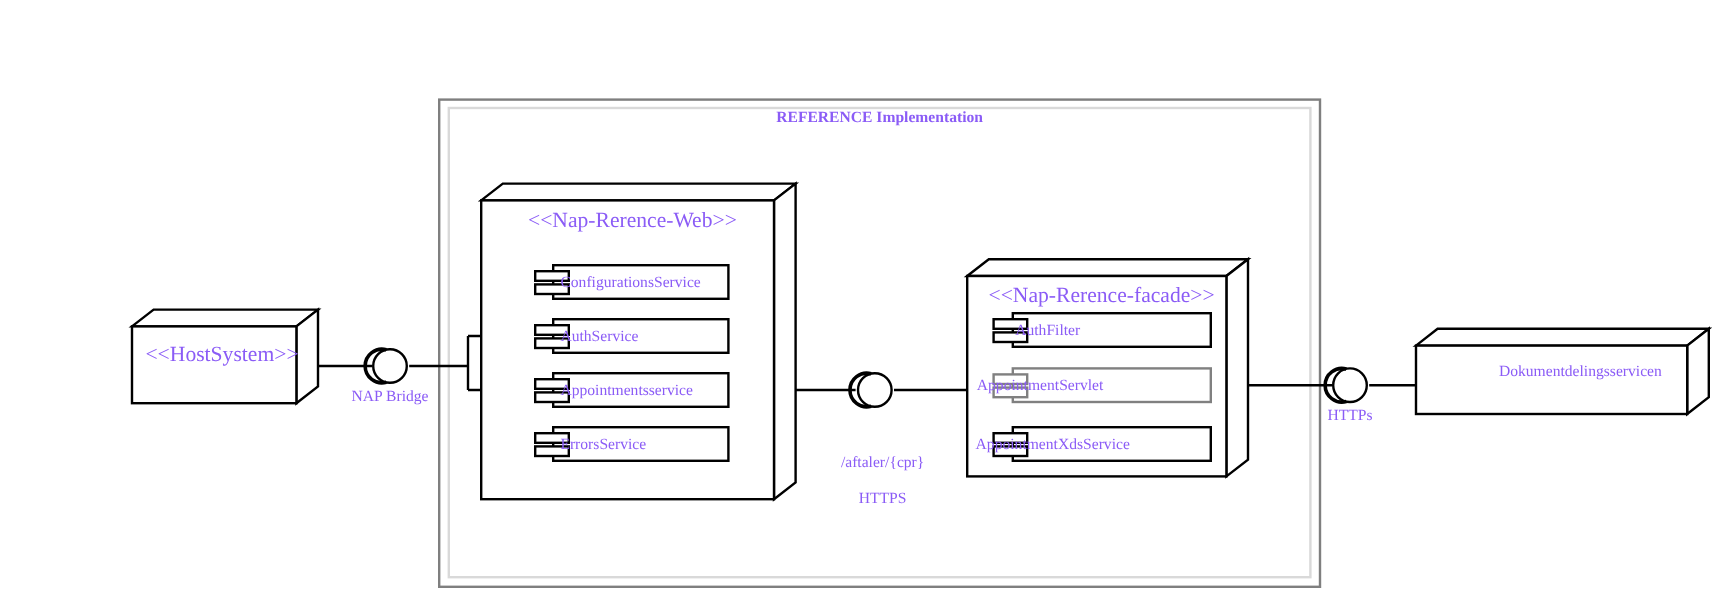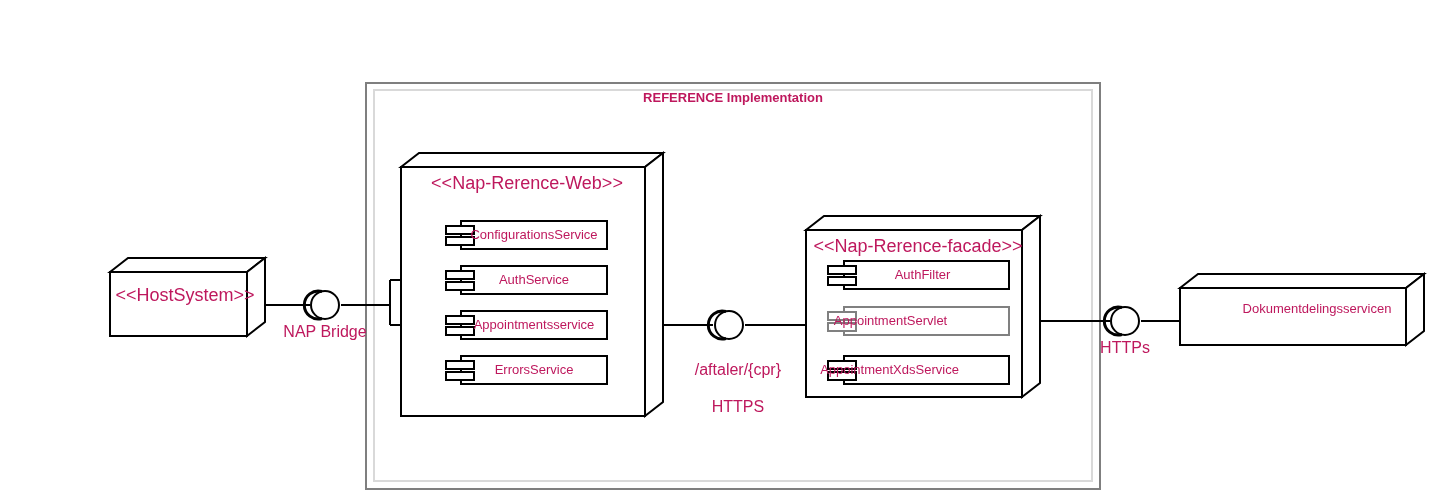--- a/index.html
+++ b/index.html
@@ -27,8 +27,8 @@
   }
   .lbl {
     position: absolute;
-    font-family: Liberation Sans, sans-serif;
-    color: #be185d;
+    font-family: Liberation Serif, serif;
+    color: #8b5cf6;
     white-space: pre;
     line-height: 1.15;
   }

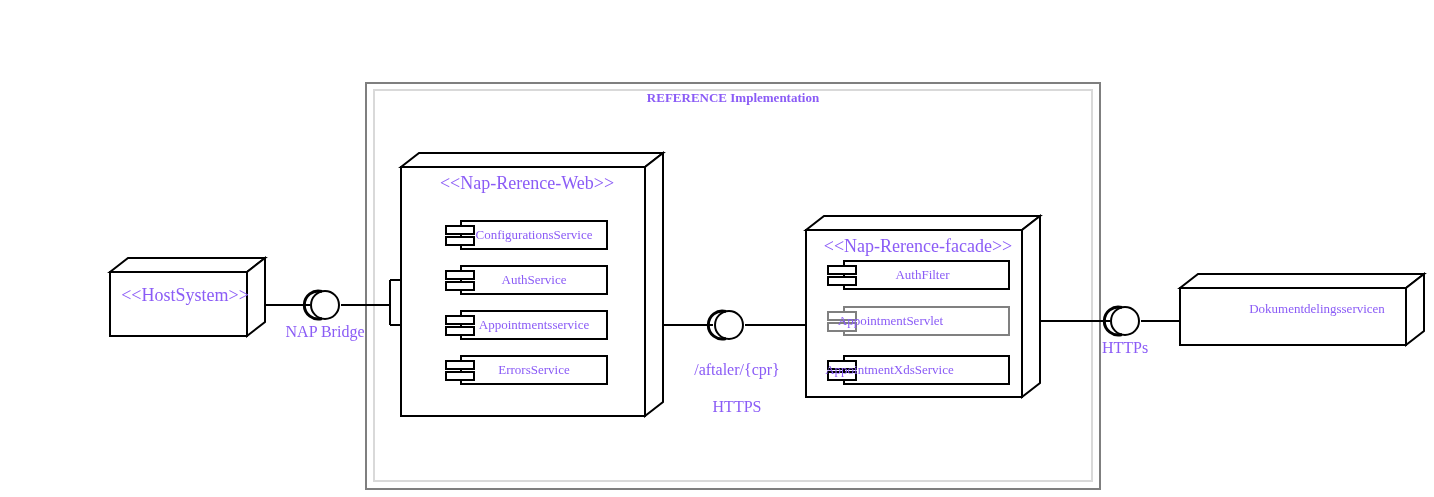--- a/index.html
+++ b/index.html
@@ -37,7 +37,7 @@
     transform: translateX(-50%);
   }
   .lbl-right {
-    text-align: center;
+    text-align: left;
   }
   .title-bold {
     font-weight: bold;

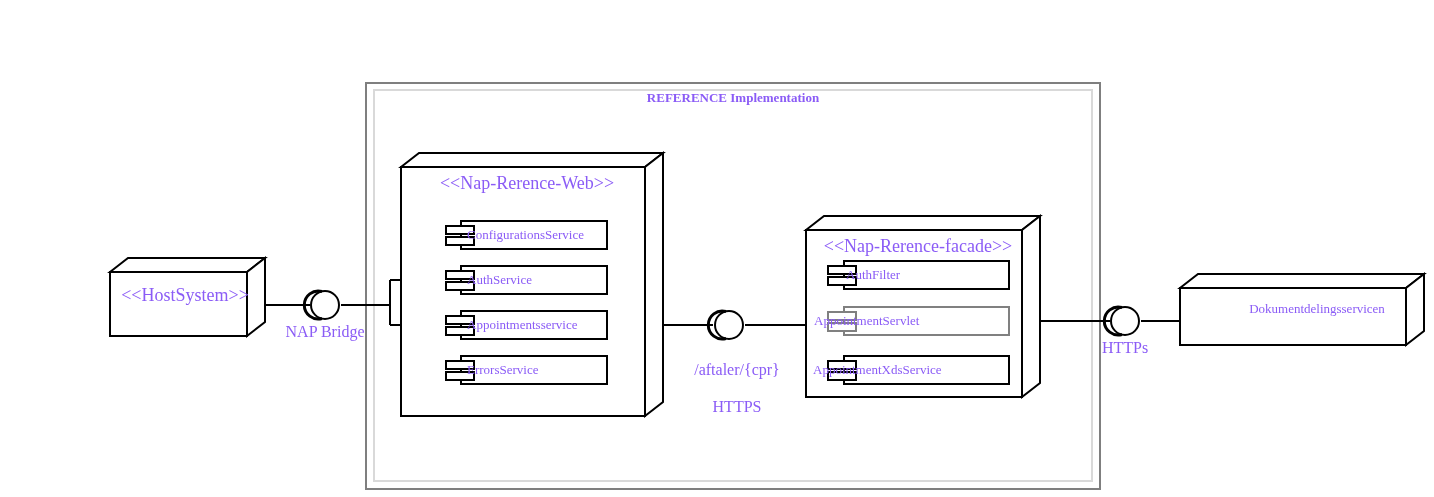--- a/index.html
+++ b/index.html
@@ -50,7 +50,7 @@
     font-size: 13px;
   }
   .conn-label {
-    font-size: 16px;
+    font-size: 13px;
   }
   .plain-name {
     font-size: 13px;

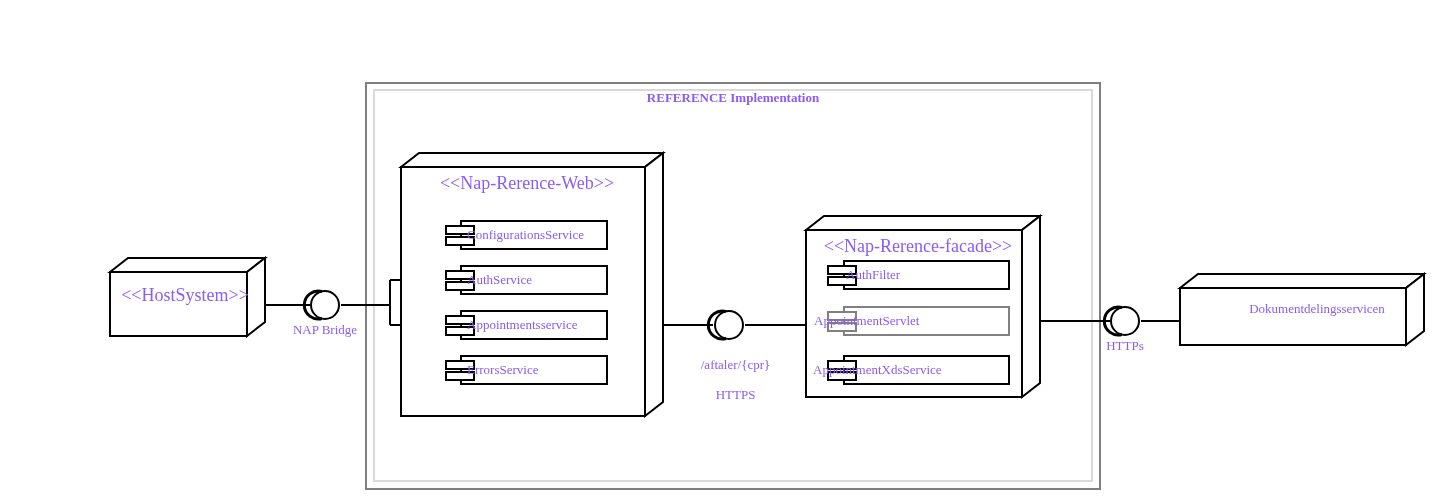--- a/index.html
+++ b/index.html
@@ -192,7 +192,7 @@
 
   <div class="lbl lbl-center conn-label" style="left:325px; top:323px;">NAP Bridge</div>
 
-  <div class="lbl lbl-center conn-label" style="left:729px; top:343px;">
+  <div class="lbl lbl-center conn-label" style="left:729px; top:363px;">
     <span>/aftaler/{cpr}</span><br>
     <span>HTTPS</span>
   </div>

